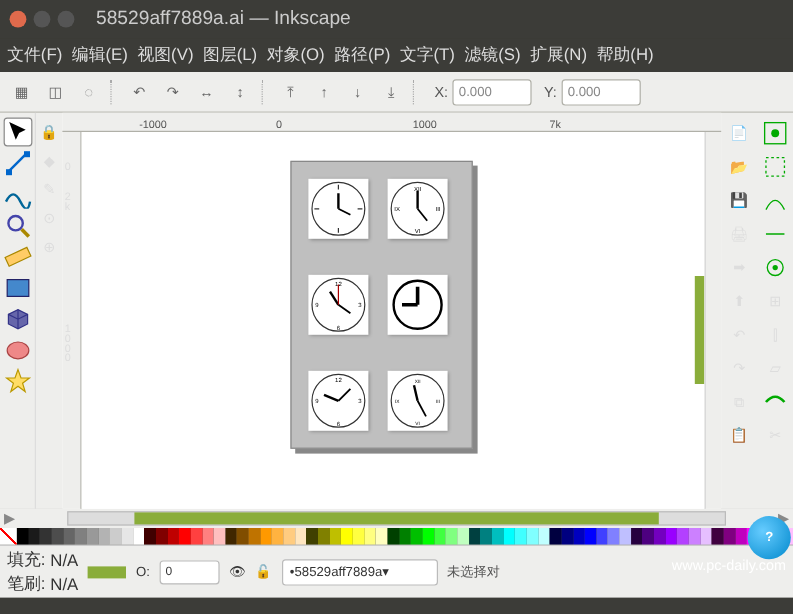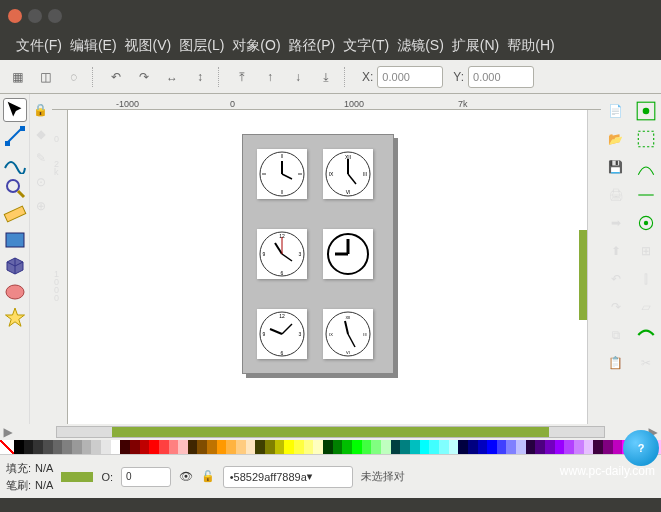--- a/index.html
+++ b/index.html
@@ -69,6 +69,7 @@
   <span class="winbtn close-w"></span>
   <span class="winbtn min-w"></span>
   <span class="winbtn max-w"></span>
+  <span class="title-text">58529aff7889a.ai — Inkscape</span>
 </div>
 
 <div class="menubar">

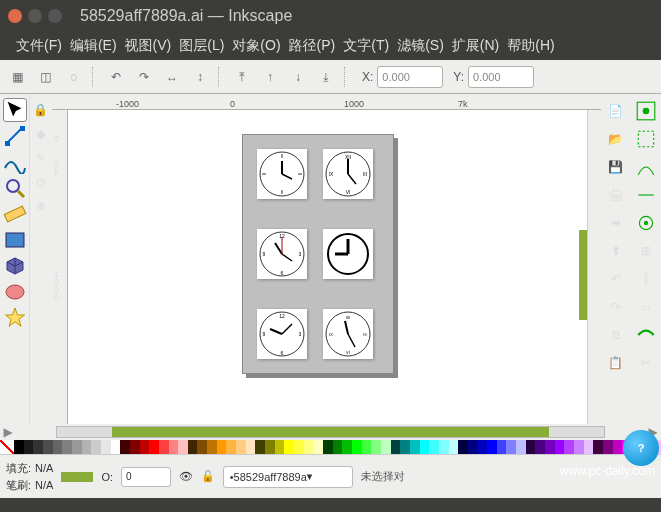--- a/index.html
+++ b/index.html
@@ -10,7 +10,7 @@
   .min-w { background: #555; }
   .max-w { background: #555; }
   .title-text { margin-left: 12px; font-size: 16px; color: #ccc; }
-  .menubar { height: 28px; background: #3c3c38; display: flex; align-items: center; padding: 0 16px; gap: 8px; }
+  .menubar { height: 28px; background: #3c3c38; display: flex; align-items: center; padding: 0 6px; gap: 8px; }
   .menu-item { font-size: 14px; color: #ddd; cursor: pointer; }
   .toolbar { height: 34px; background: #eeeeec; display: flex; align-items: center; padding: 0 6px; gap: 4px; border-bottom: 1px solid #b0b0a8; }
   .tbtn { width: 24px; height: 24px; display: flex; align-items: center; justify-content: center; color: #666; }

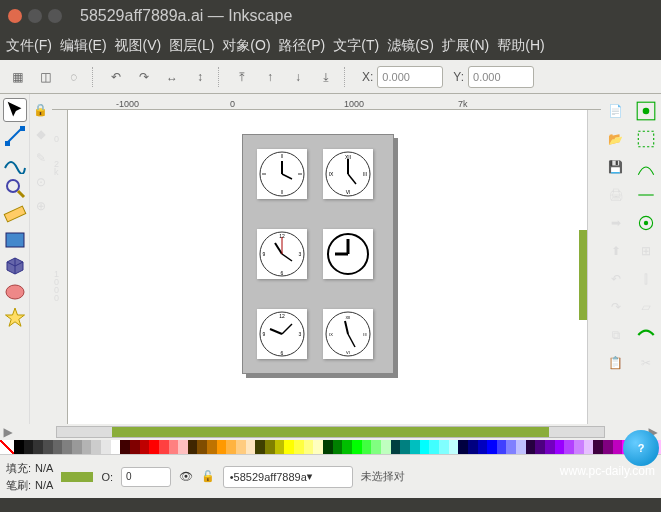--- a/index.html
+++ b/index.html
@@ -52,7 +52,7 @@
   .none-sw { width: 14px; height: 14px; background: #fff; position: relative; }
   .none-sw::after { content:''; position:absolute; left:0; top:0; right:0; bottom:0; background: linear-gradient(45deg, transparent 45%, red 45%, red 55%, transparent 55%); }
   .statusbar { height: 44px; background: #eeeeec; display: flex; align-items: center; padding: 0 6px; gap: 8px; color: #333; font-size: 11px; border-top: 1px solid #ccc; position: relative; }
-  .fill-stroke { display: flex; flex-direction: column; font-size: 11px; gap: 2px; }
+  .fill-stroke { display: flex; flex-direction: column; font-size: 14px; gap: 2px; }
   .fs-row { display: flex; gap: 4px; align-items: center; }
   .fs-sample { width: 32px; height: 10px; background: #8aad3a; }
   .layer-combo { height: 22px; background: #fff; border: 1px solid #bbb; border-radius: 3px; padding: 0 6px; display: flex; align-items: center; font-size: 11px; color: #333; width: 130px; }

